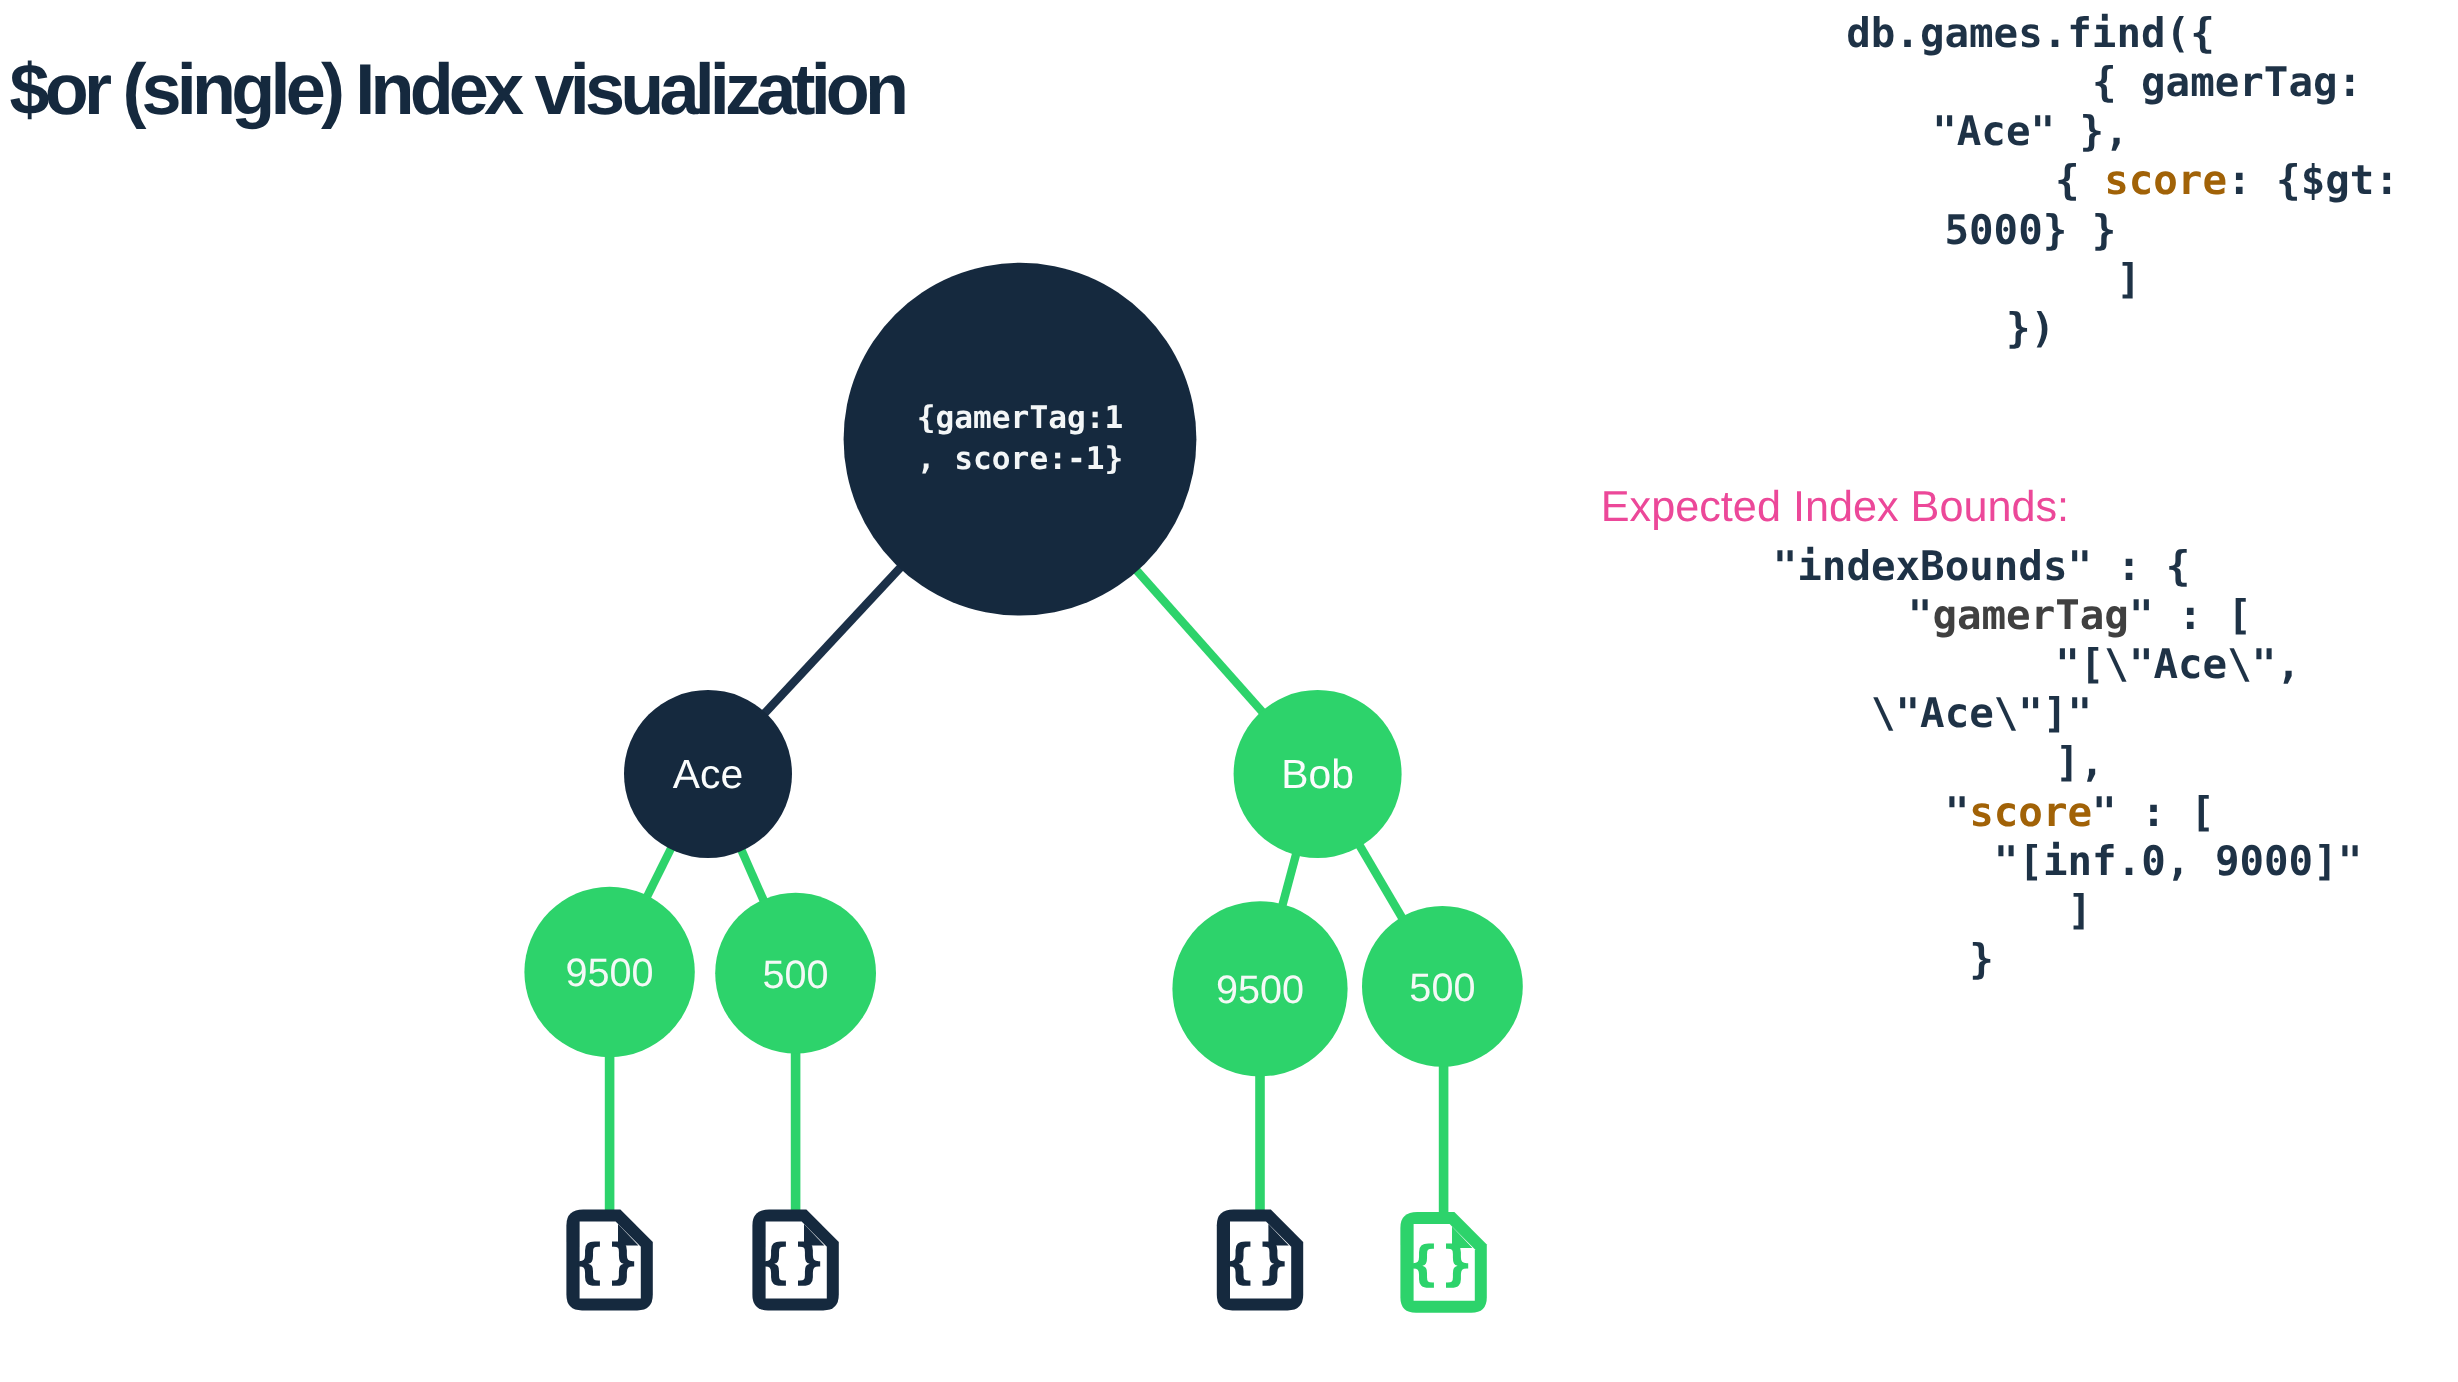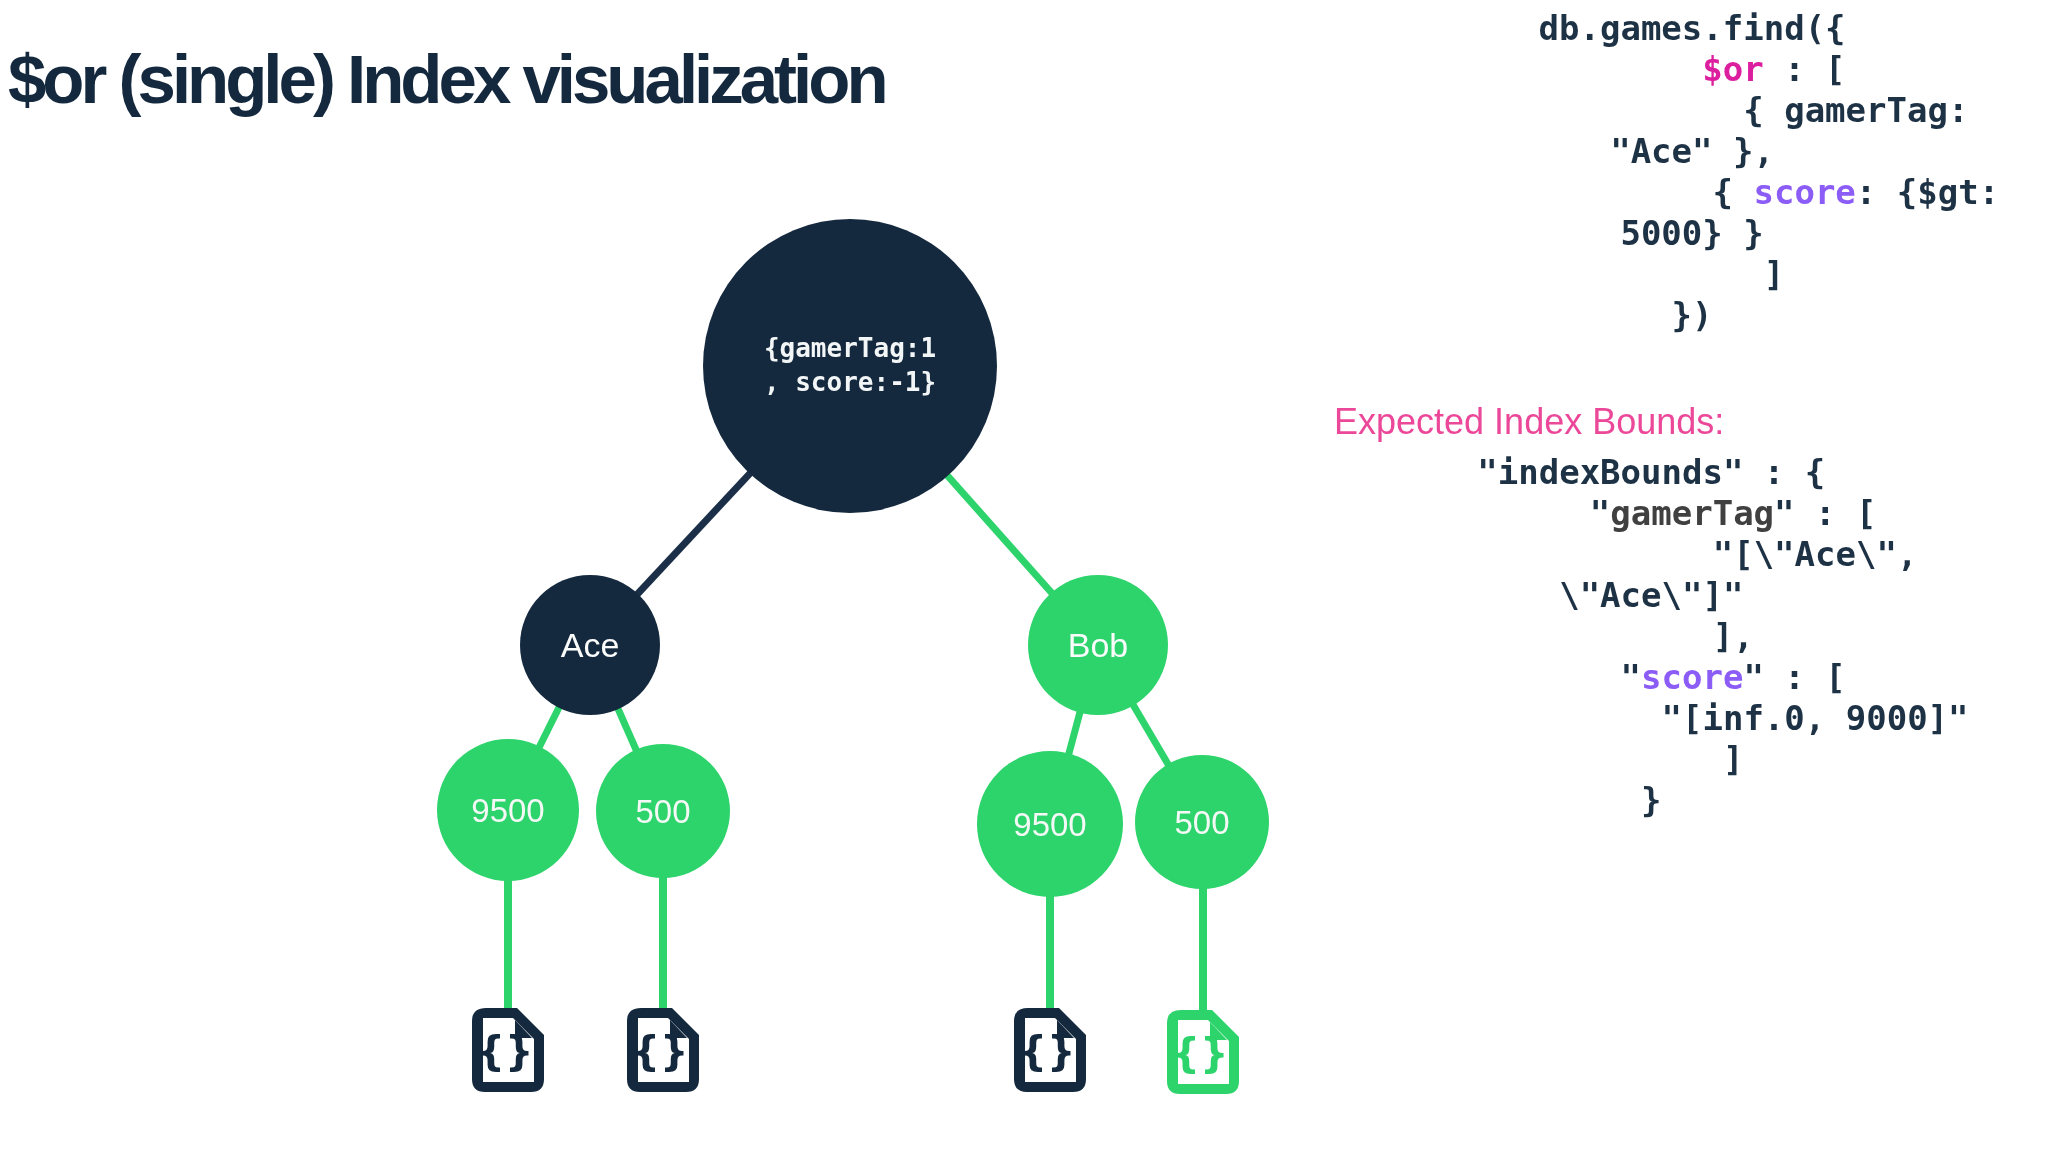--- a/index.html
+++ b/index.html
@@ -6,7 +6,7 @@
   .slide{position:relative;width:2048px;height:1152px;background:#ffffff;overflow:hidden;
          font-family:"Liberation Sans",sans-serif;}
   .title{position:absolute;left:8px;top:40px;margin:0;font-family:"Liberation Sans",sans-serif;
-         font-weight:bold;font-size:69px;letter-spacing:-4px;color:#15293e;line-height:1.15;}
+         font-weight:bold;font-size:60px;letter-spacing:-4px;color:#15293e;line-height:1.15;}
   .tree-svg{position:absolute;left:0;top:0;width:2048px;height:1152px;}
   .edge-green{stroke:#2dd36b;stroke-width:7;fill:none;}
   .edge-navy{stroke:#1b3048;stroke-width:7;fill:none;}

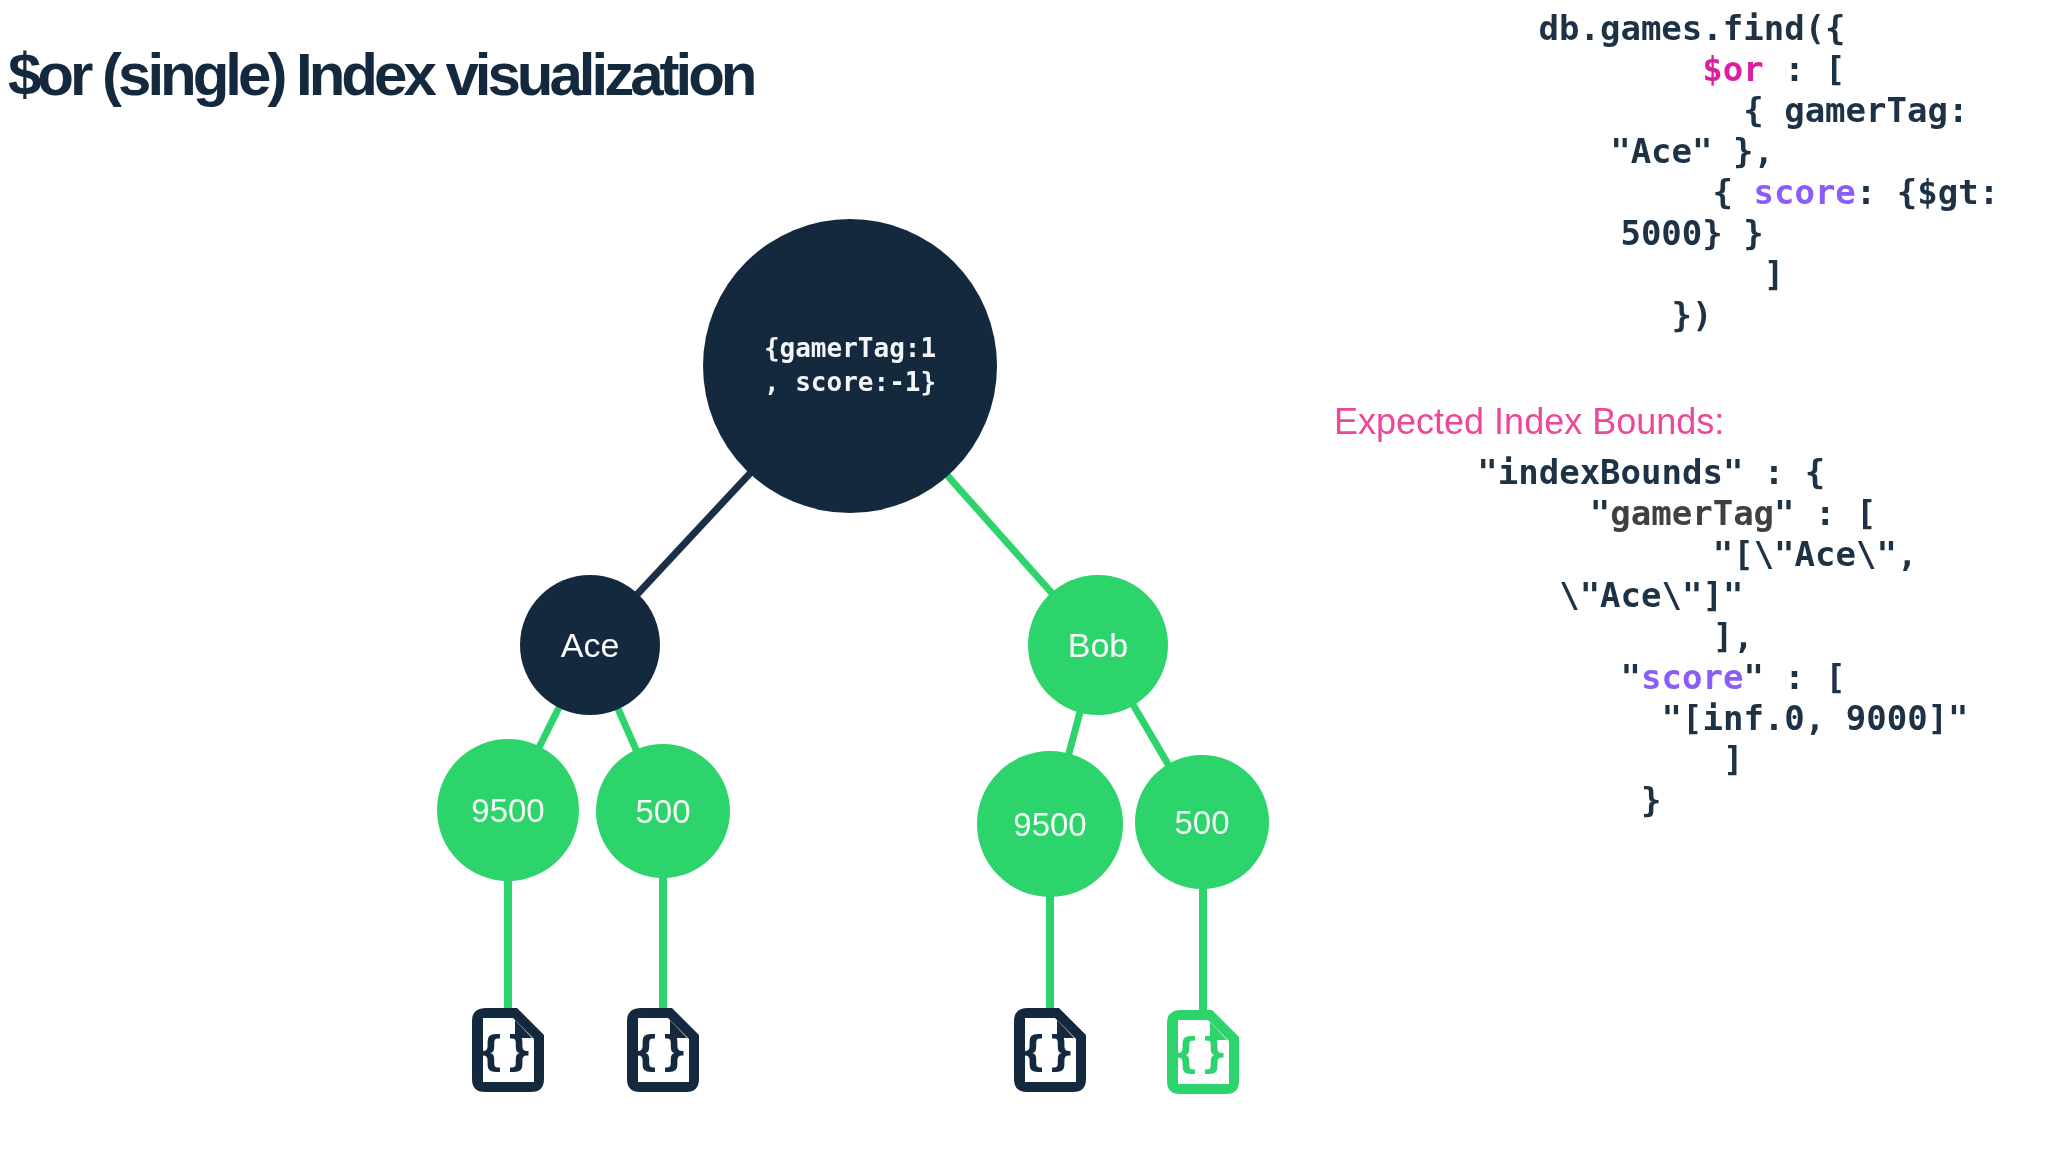--- a/index.html
+++ b/index.html
@@ -101,7 +101,6 @@
 
   <div class="code-block code-find">
     <div class="cl"><span>db.games.find({</span></div>
-    <div class="cl"><span>        </span><span class="tok-magenta">$or</span><span> : [</span></div>
     <div class="cl"><span>                { gamerTag:</span></div>
     <div class="cl"><span>"Ace" },</span></div>
     <div class="cl"><span>                { </span><span class="tok-cyan">score</span><span>: {$gt:</span></div>

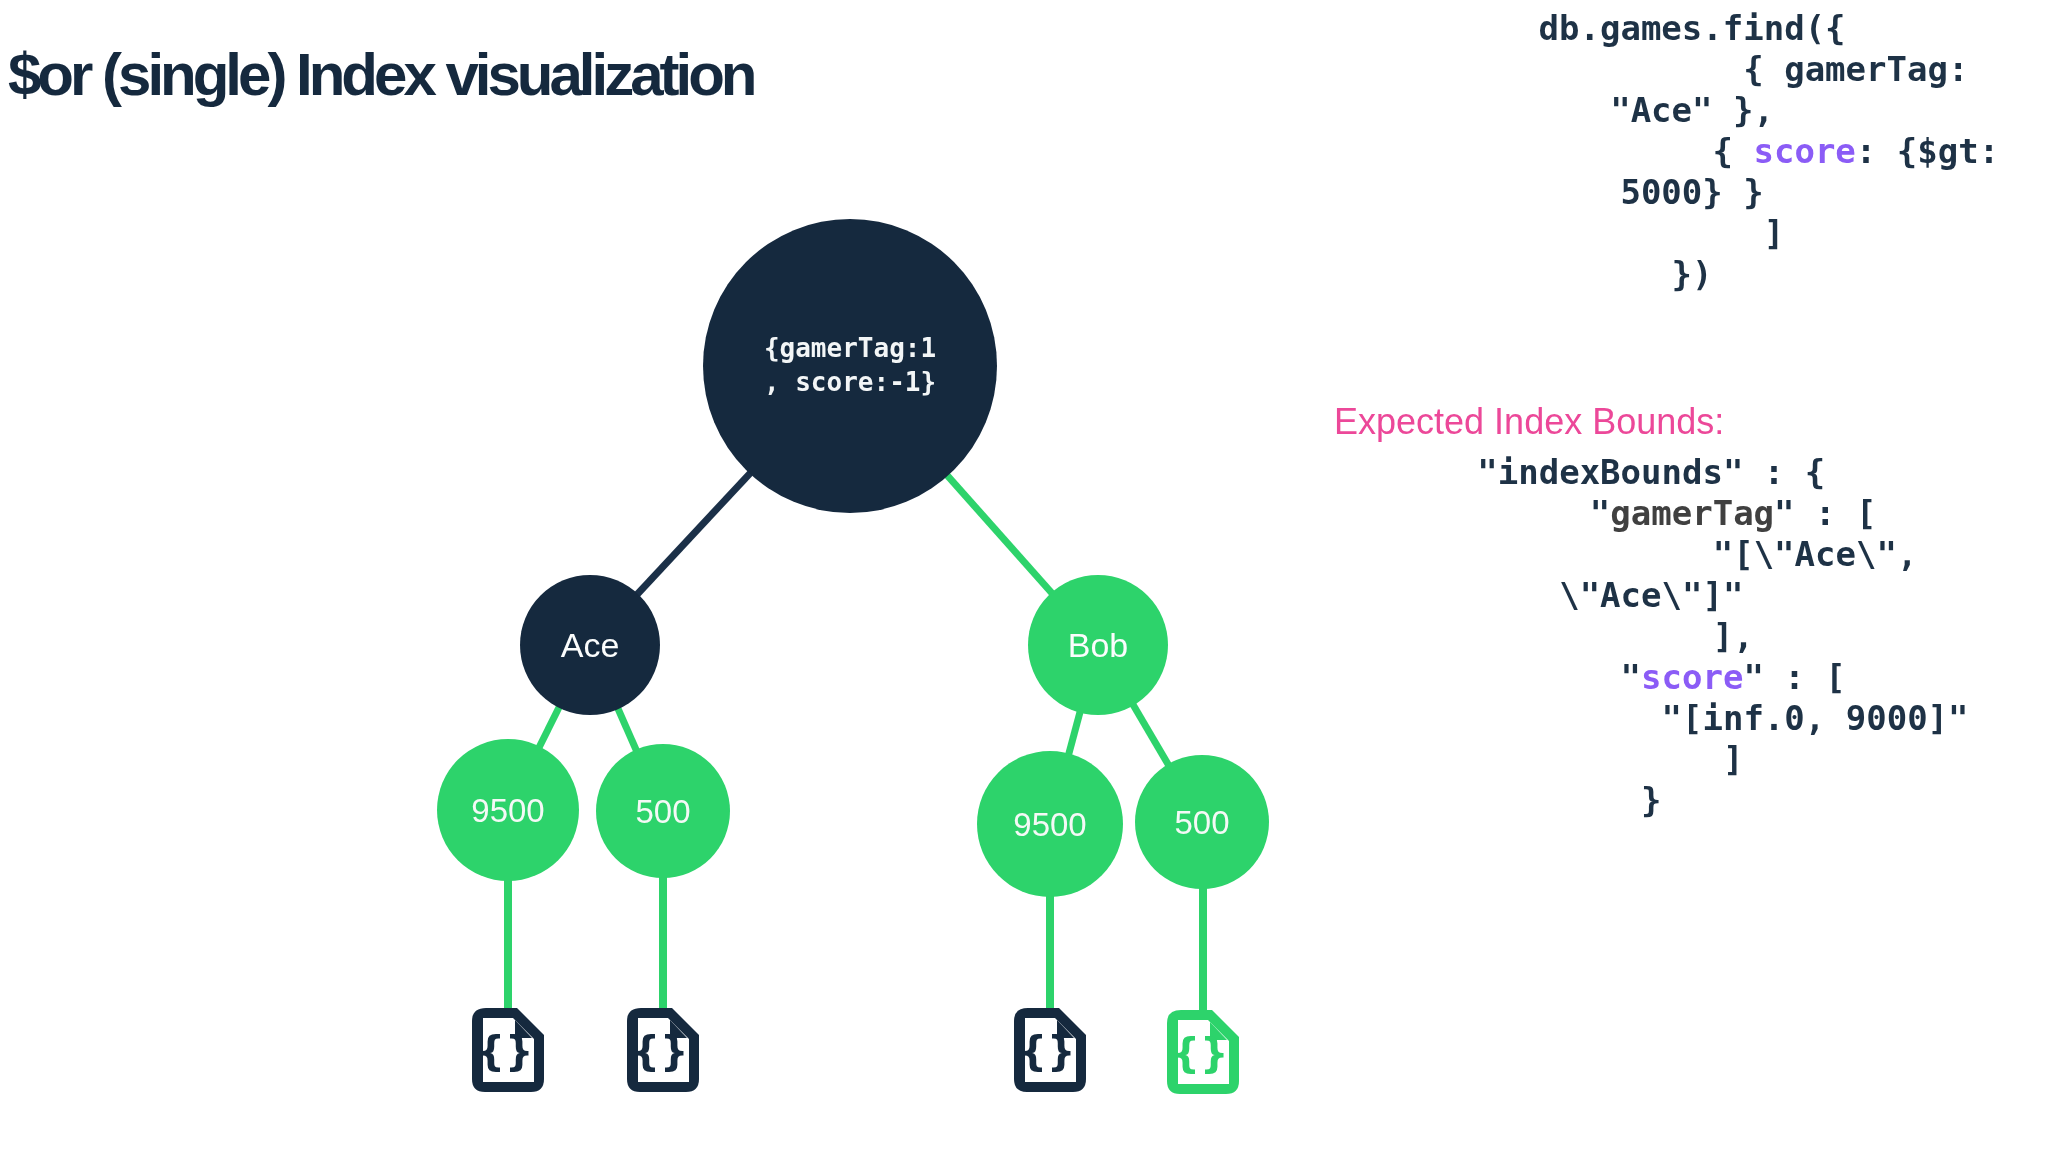--- a/index.html
+++ b/index.html
@@ -29,7 +29,7 @@
   .bounds-block{left:1334px;top:452px;}
   .cl{white-space:pre;text-align:center;}
   .tok-magenta{color:#dc1f9f;}
-  .tok-cyan{color:#8b5cf6;}
+  .tok-cyan{color:#a16207;}
   .tok-steel{color:#404040;}
   .bounds-heading{position:absolute;left:1334px;top:400px;margin:0;
                   font-family:"Liberation Sans",sans-serif;font-weight:normal;

